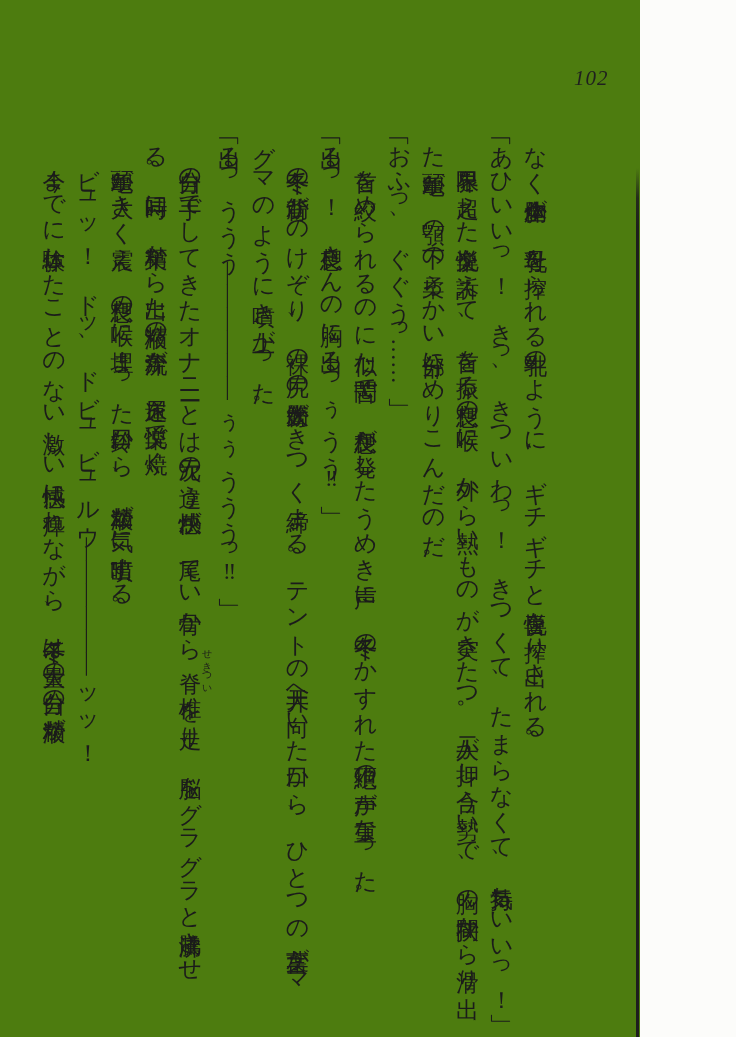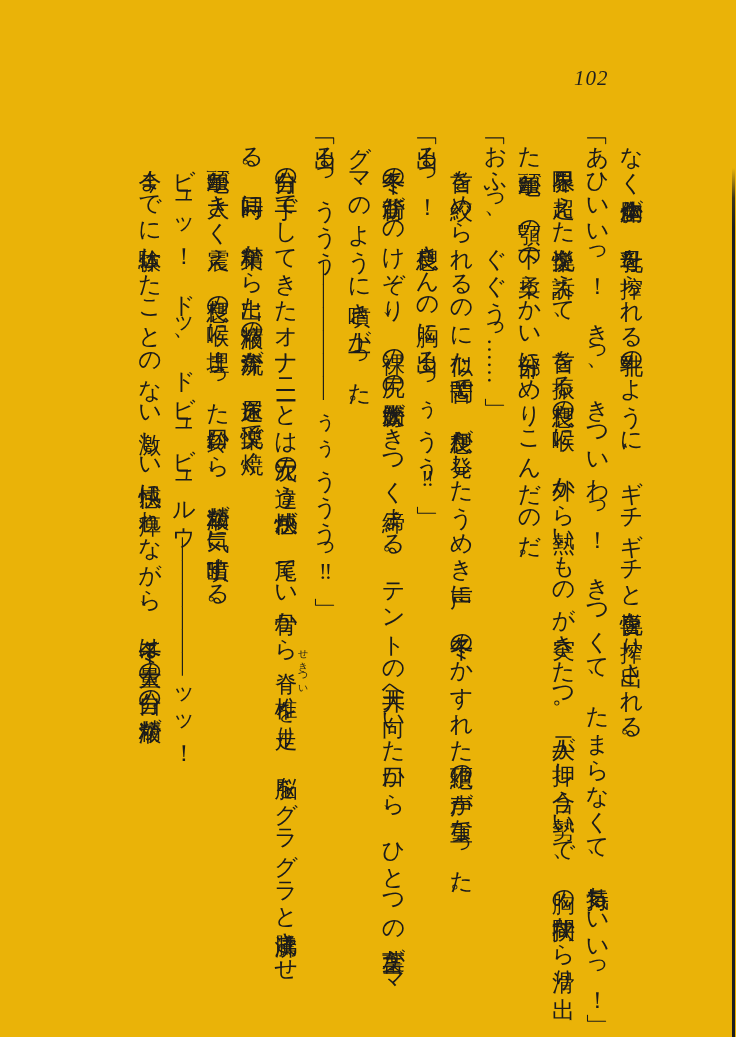--- a/index.html
+++ b/index.html
@@ -12,9 +12,9 @@
   }
   .page {
     position: relative;
-    width: 736px;
+    width: 640px;
     height: 1037px;
-    background: #eab308;
+    background: #4d7c0f;
     font-family: "Liberation Serif", "DejaVu Serif", serif;
   }
   .page-number {

